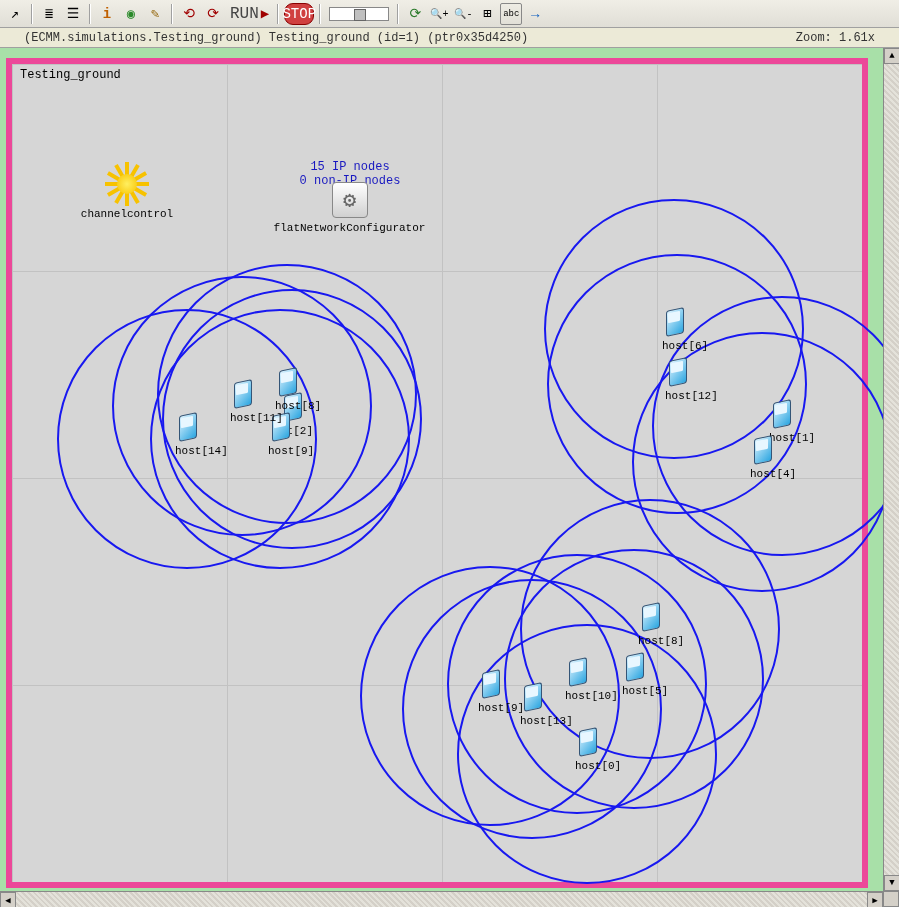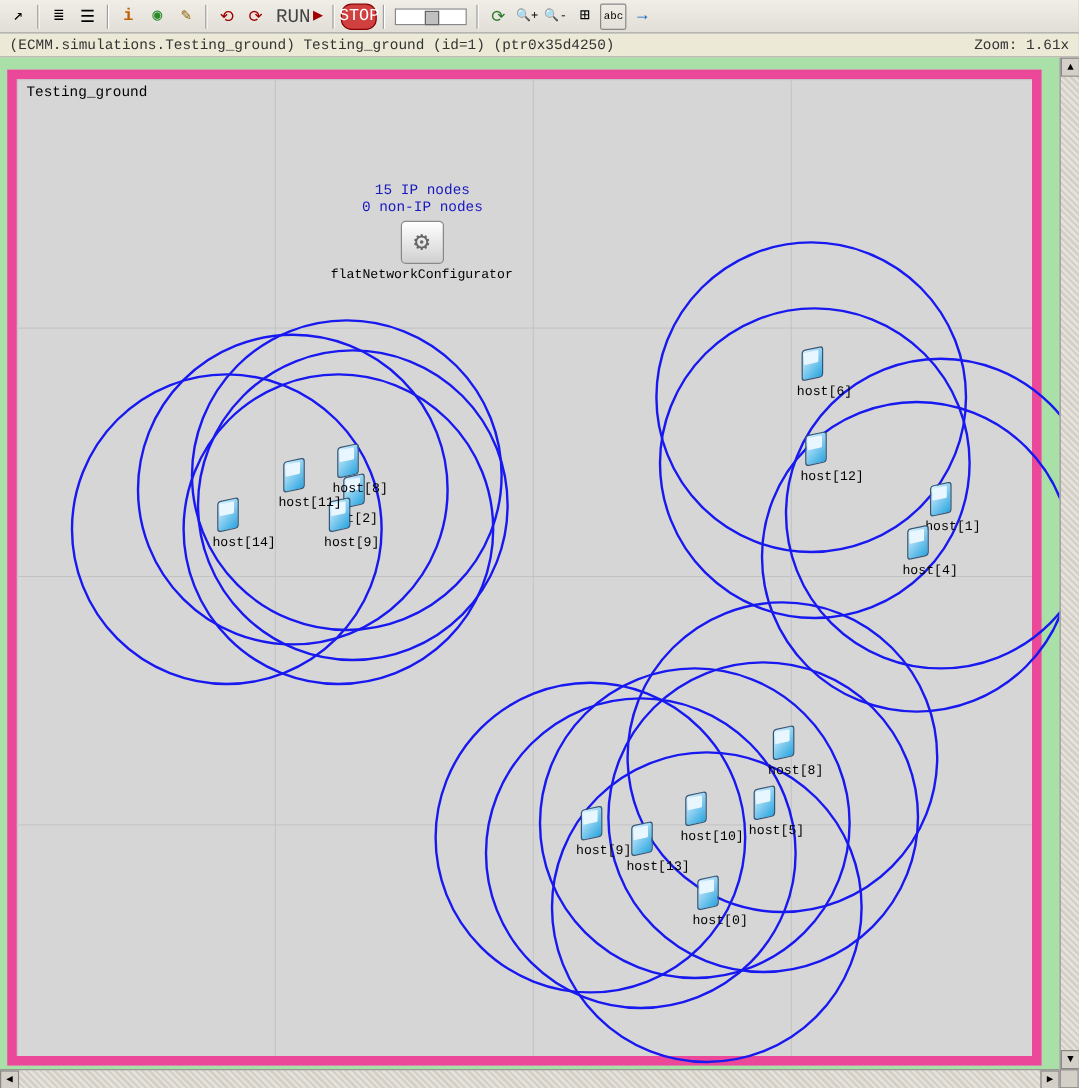--- a/index.html
+++ b/index.html
@@ -9,7 +9,7 @@
 .tsep { width:2px; height:20px; border-left:1px solid #a0a0a0; border-right:1px solid #fff; margin:0 3px; }
 .slider { width:60px; height:14px; border:1px solid #888; background:#fff; position:relative; margin:0 3px; }
 .slider::after { content:""; position:absolute; left:24px; top:1px; width:10px; height:10px; background:#c0c0c0; border:1px solid #666; }
-.statusbar { height:20px; background:#ecead7; border-bottom:1px solid #a0a0a0; display:flex; align-items:center; justify-content:space-between; padding:0 8px; color:#333; font-size:12px; }
+.statusbar { height:20px; background:#ecead7; border-bottom:1px solid #a0a0a0; display:flex; align-items:center; justify-content:space-between; padding:0 24px; color:#333; font-size:12px; }
 .canvas-wrap { position:relative; width:899px; height:859px; background:#e8e8e8; }
 .hscroll { position:absolute; bottom:0; left:0; right:16px; height:16px; background:#d4d0c8; border-top:1px solid #888; display:flex; }
 .vscroll { position:absolute; top:0; right:0; bottom:16px; width:16px; background:#d4d0c8; border-left:1px solid #888; display:flex; flex-direction:column; }

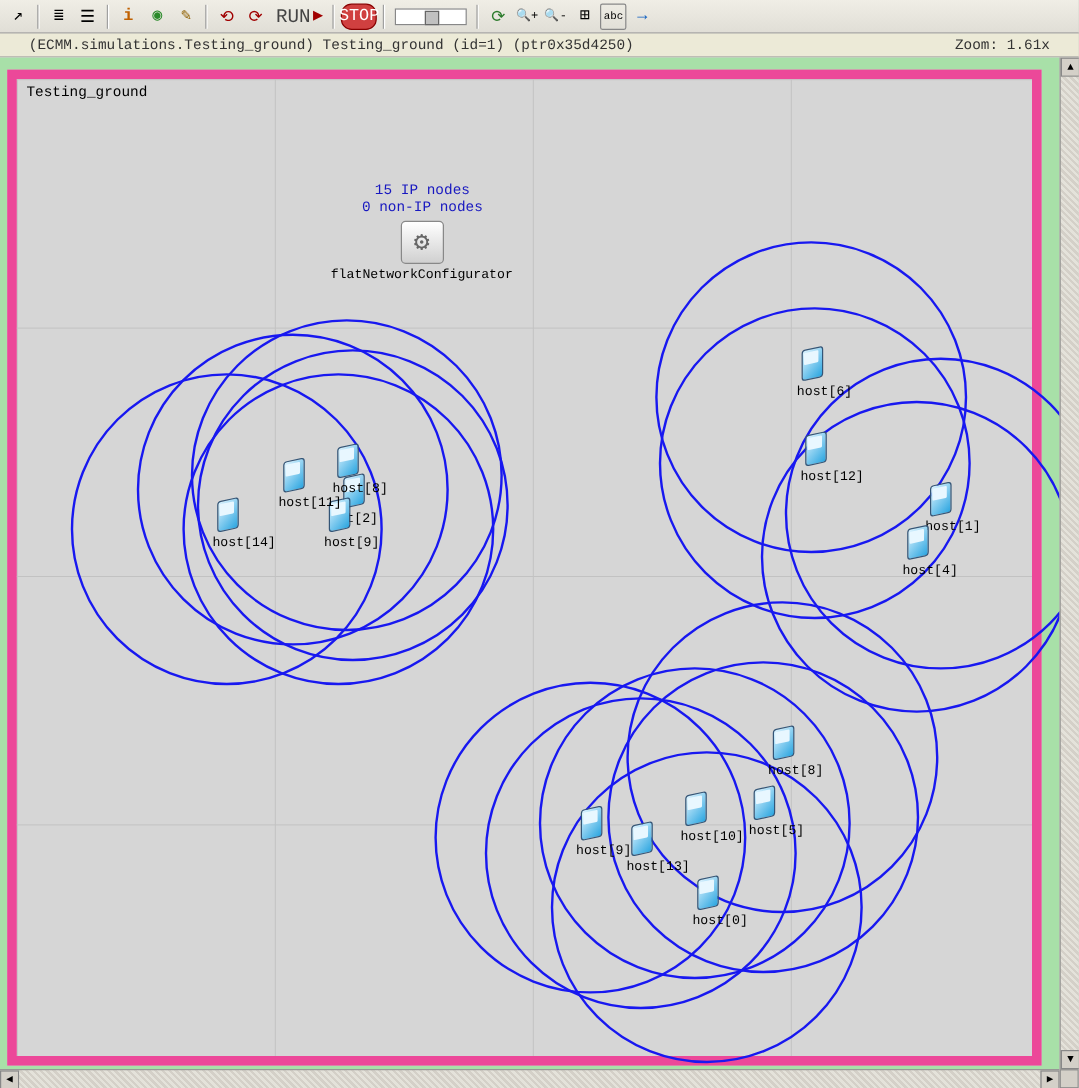--- a/index.html
+++ b/index.html
@@ -17,7 +17,7 @@
 .scrtrack { flex:1; background: repeating-linear-gradient(45deg,#e4e2da,#e4e2da 2px,#d4d0c8 2px,#d4d0c8 4px); }
 .corner { position:absolute; bottom:0; right:0; width:16px; height:16px; background:#d4d0c8; border:1px solid #888; }
 .viewport { position:absolute; top:0; left:0; right:16px; bottom:16px; background:#a8e0a8; overflow:hidden; }
-.ground { position:absolute; top:10px; left:6px; width:862px; height:830px; background:#d6d6d6; border:8px solid #ec4899; }
+.ground { position:absolute; top:10px; left:6px; width:862px; height:830px; background:#d6d6d6; border:6px solid #ec4899; }
 .grid { position:absolute; inset:0; background-image: linear-gradient(#c2c2c2 1px, transparent 1px), linear-gradient(90deg,#c2c2c2 1px,transparent 1px); background-size: 215px 207px; background-position: 0 0; }
 .title { position:absolute; top:4px; left:8px; font-size:12px; color:#000; }
 .module { position:absolute; text-align:center; font-size:11px; color:#000; }

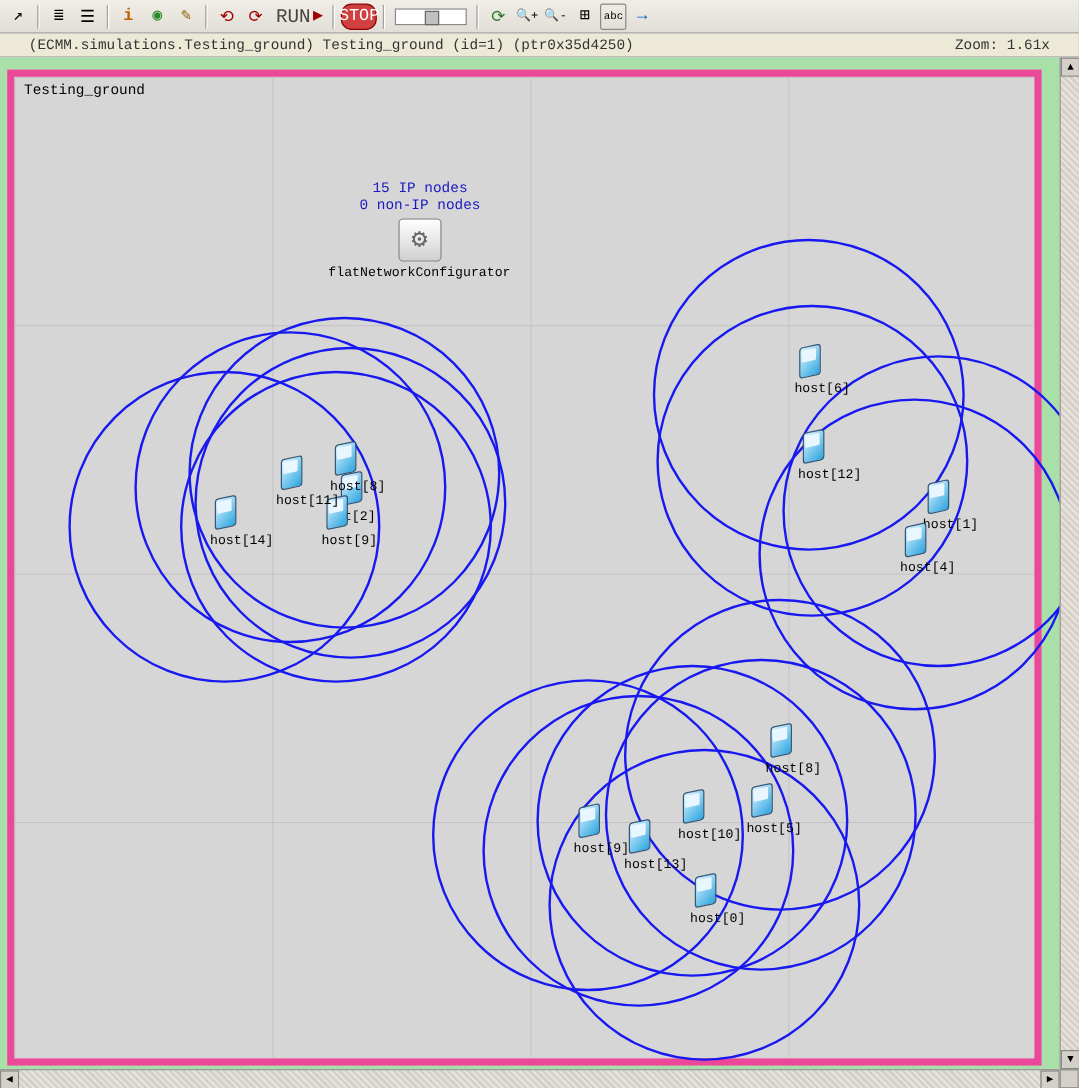--- a/index.html
+++ b/index.html
@@ -30,7 +30,7 @@
 .person { width:14px; height:22px; position:absolute; }
 .person .head { width:10px; height:10px; border-radius:50%; position:absolute; top:0; left:2px; }
 .person .body { width:14px; height:14px; border-radius:3px; position:absolute; bottom:0; }
-.net-info { position:absolute; text-align:center; color:#1818c0; font-size:12px; line-height:14px; width:140px; }
+.net-info { position:absolute; text-align:center; color:#1818c0; font-size:12px; line-height:14px; width:140px;margin-top:10px; }
 .circles { position:absolute; inset:0; }
 .circle { position:absolute; border:2px solid #1818f0; border-radius:50%; background:transparent; }
 .host { position:absolute; font-size:11px; color:#000; white-space:nowrap; }

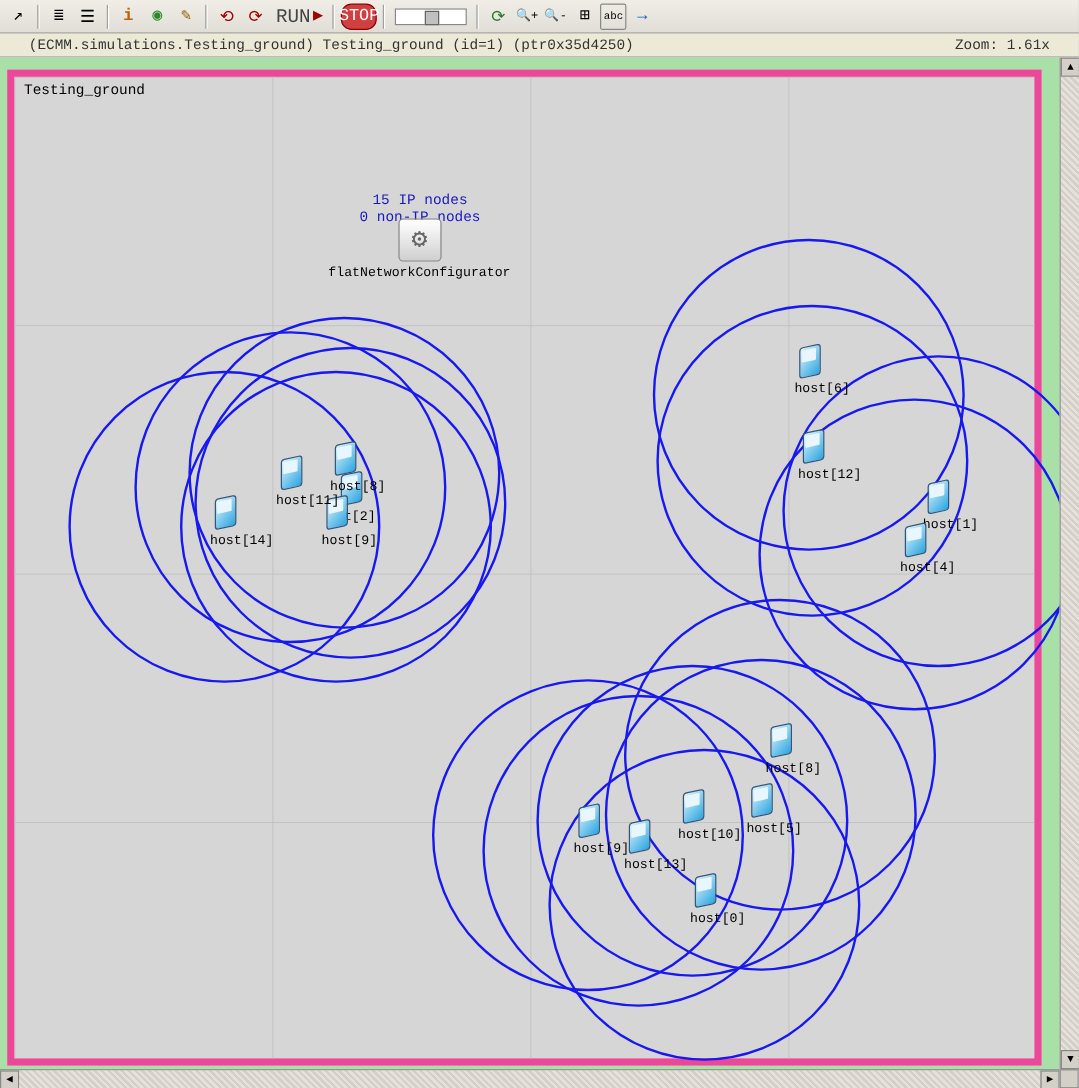--- a/index.html
+++ b/index.html
@@ -83,6 +83,18 @@
       <div class="grid"></div>
       <div class="title">Testing_ground</div>
 
+      <div class="module" style="left:55px;top:100px;width:120px">
+        <div class="icon sun">
+          <div class="ray" style="transform:rotate(0deg)"></div>
+          <div class="ray" style="transform:rotate(30deg)"></div>
+          <div class="ray" style="transform:rotate(60deg)"></div>
+          <div class="ray" style="transform:rotate(90deg)"></div>
+          <div class="ray" style="transform:rotate(120deg)"></div>
+          <div class="ray" style="transform:rotate(150deg)"></div>
+          <div class="core"></div>
+        </div>
+        <div>channelcontrol</div>
+      </div>
 
       <div class="net-info" style="left:268px;top:86px">
         <div>15 IP nodes</div>

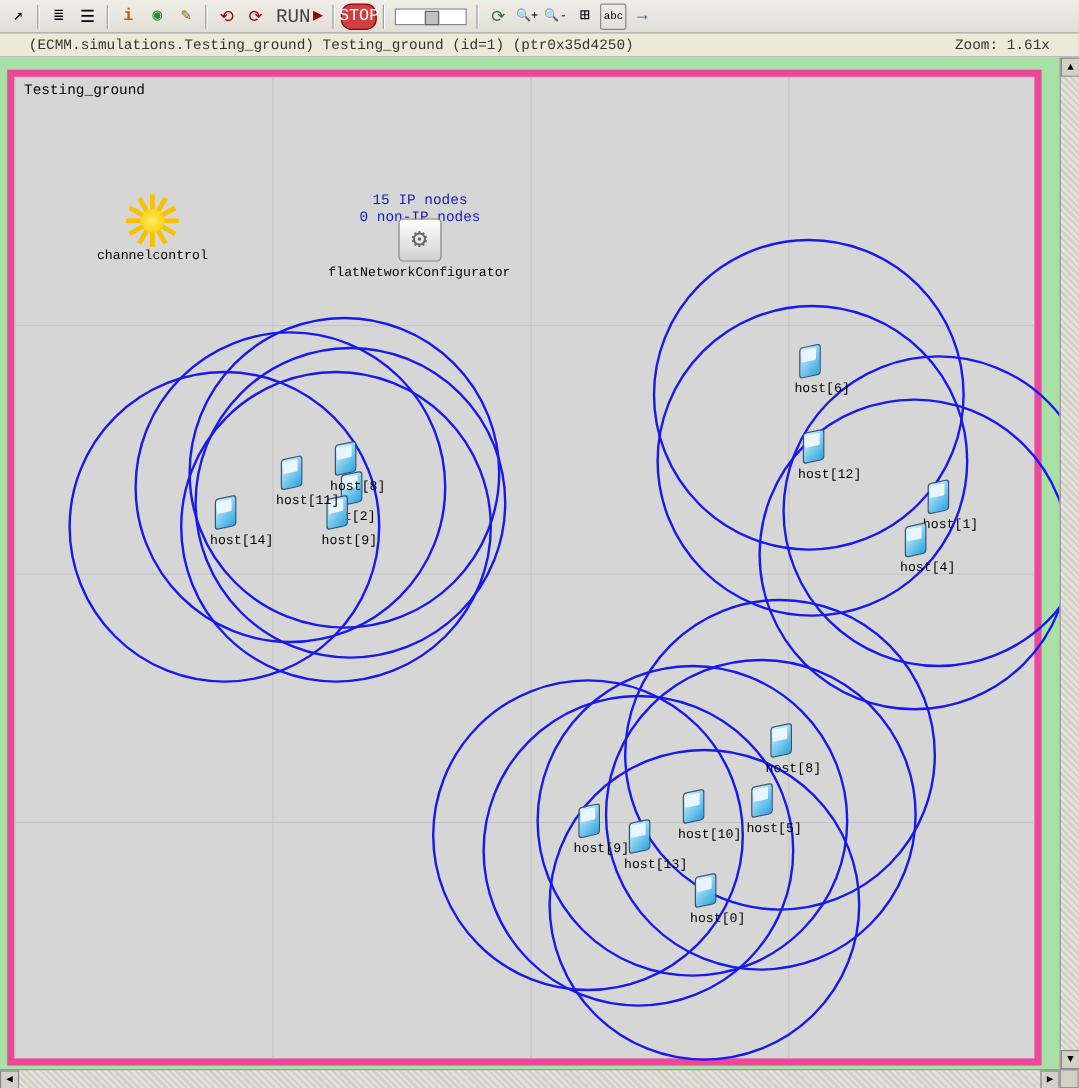--- a/index.html
+++ b/index.html
@@ -149,7 +149,7 @@
             <div class="device"></div>
             <div class="lbl">host[5]</div>
           </div>
-          <div class="host" style="left: 650px; top: 224px;">
+          <div class="host" style="left: 650px; top: 245px;">
             <div class="device"></div>
             <div class="lbl">host[6]</div>
           </div>

